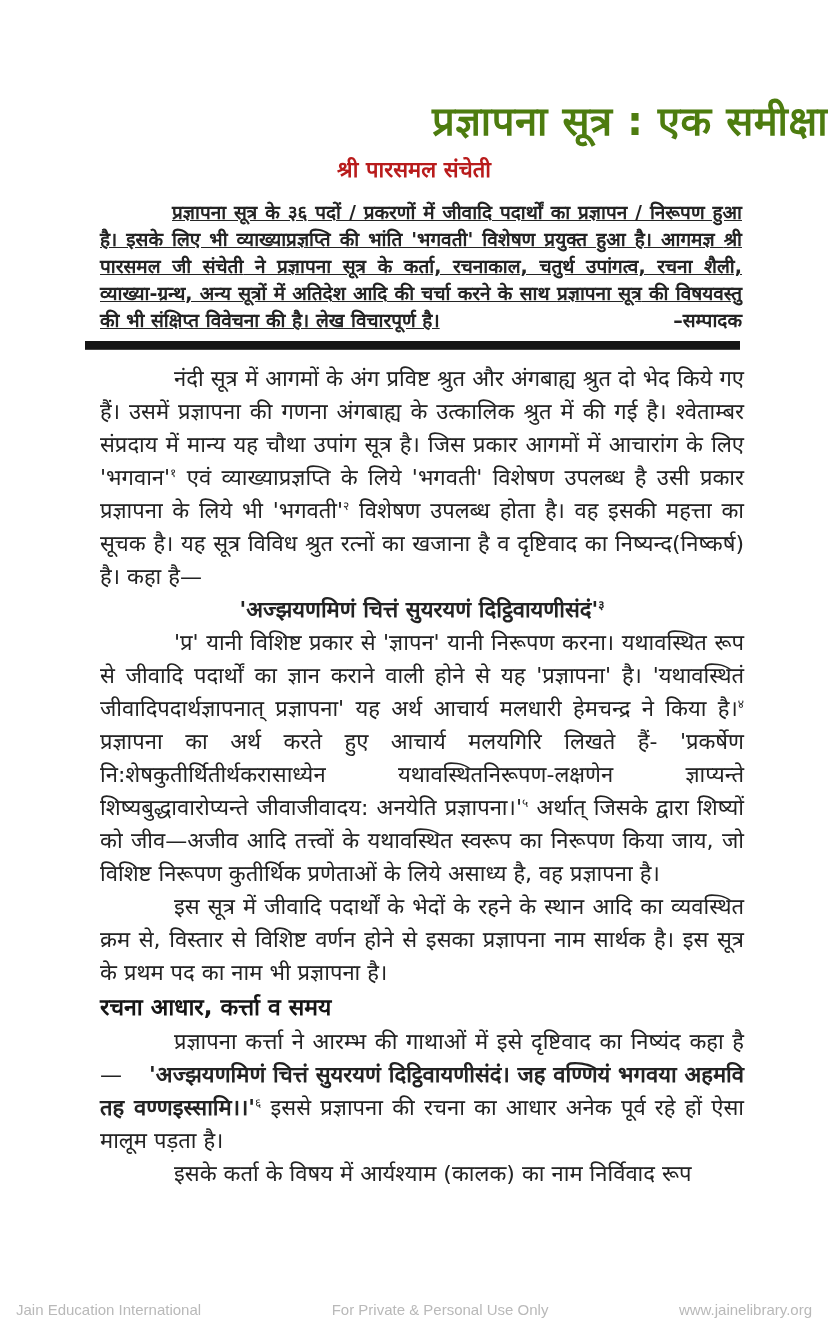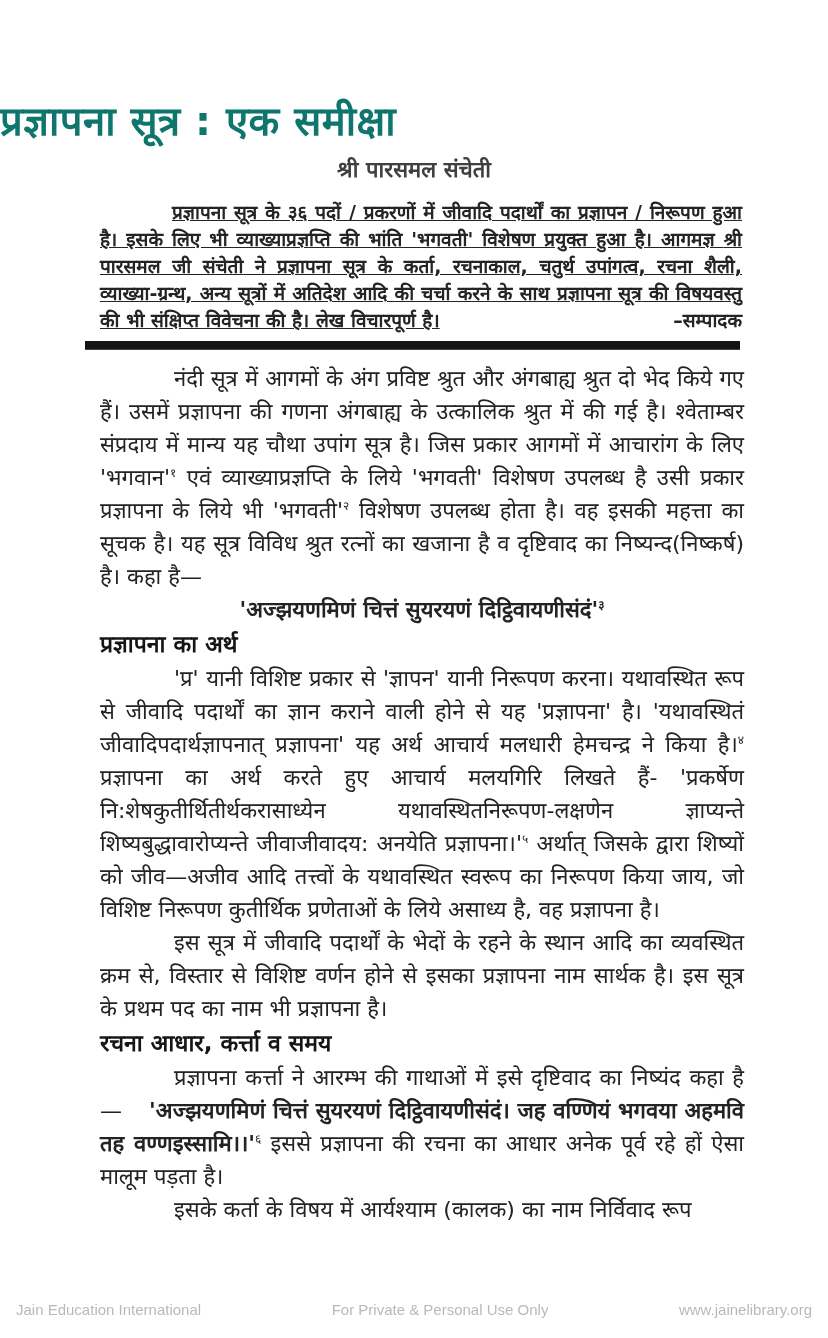--- a/index.html
+++ b/index.html
@@ -16,11 +16,11 @@
   }
   .title {
     margin: 92px 0 6px 0;
-    text-align: left;
+    text-align: right;
     font-size: 40px;
     font-weight: 700;
     letter-spacing: 0.5px;
-    color: #0f766e;
+    color: #4d7c0f;
   }
   .author {
     text-align: center;

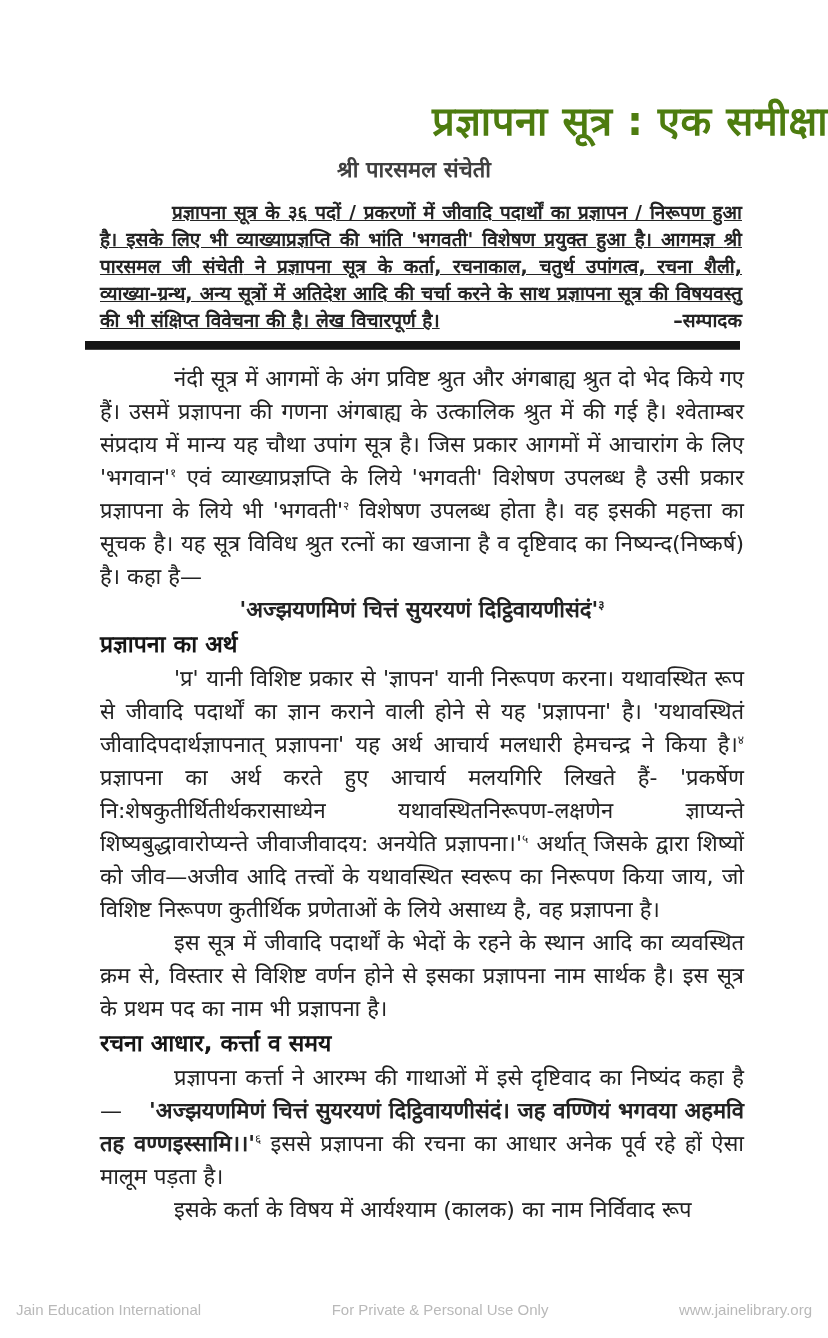--- a/index.html
+++ b/index.html
@@ -27,7 +27,7 @@
     font-size: 22px;
     font-weight: 700;
     margin-bottom: 16px;
-    color: #404040;
+    color: #b91c1c;
   }
   .editor-note {
     margin: 0 86px 0 100px;

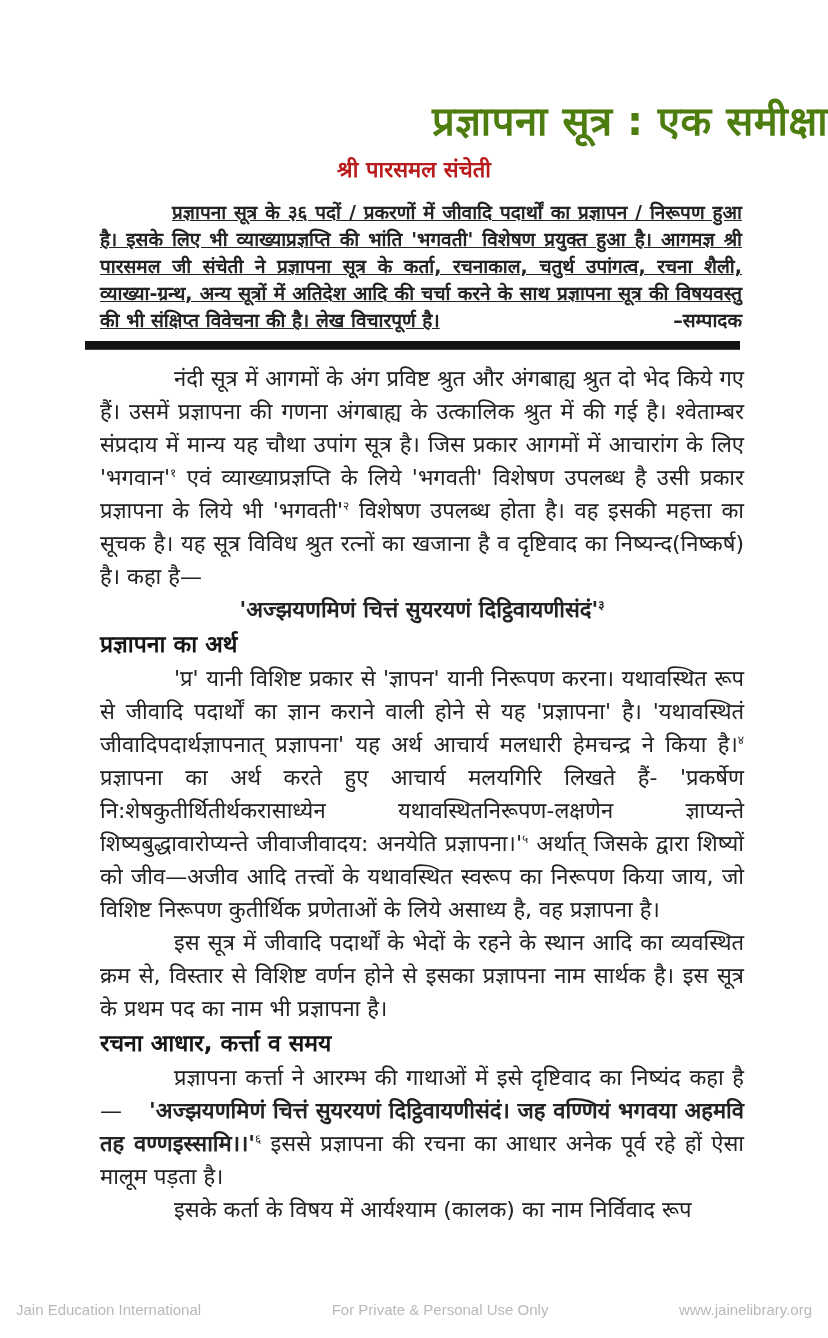--- a/index.html
+++ b/index.html
@@ -111,7 +111,6 @@
     <p class="quote-line"><span>'अज्झयणमिणं चित्तं सुयरयणं दिट्ठिवायणीसंदं'</span><sup class="fn">३</sup>
     </p>
 
-    <h2 class="subhead">प्रज्ञापना का अर्थ</h2>
 
     <p><span>'प्र' यानी विशिष्ट प्रकार से 'ज्ञापन' यानी निरूपण करना। यथावस्थित रूप से जीवादि पदार्थों का ज्ञान कराने वाली होने से यह 'प्रज्ञापना' है। 'यथावस्थितं जीवादिपदार्थज्ञापनात् प्रज्ञापना' यह अर्थ आचार्य मलधारी हेमचन्द्र ने किया है।</span><sup class="fn">४</sup><span> प्रज्ञापना का अर्थ करते हुए आचार्य मलयगिरि लिखते हैं- 'प्रकर्षेण नि:शेषकुतीर्थितीर्थकरासाध्येन यथावस्थितनिरूपण-लक्षणेन ज्ञाप्यन्ते शिष्यबुद्धावारोप्यन्ते जीवाजीवादय: अनयेति प्रज्ञापना।'</span><sup class="fn">५</sup><span> अर्थात् जिसके द्वारा शिष्यों को जीव—अजीव आदि तत्त्वों के यथावस्थित स्वरूप का निरूपण किया जाय, जो विशिष्ट निरूपण कुतीर्थिक प्रणेताओं के लिये असाध्य है, वह प्रज्ञापना है।</span>
     </p>

